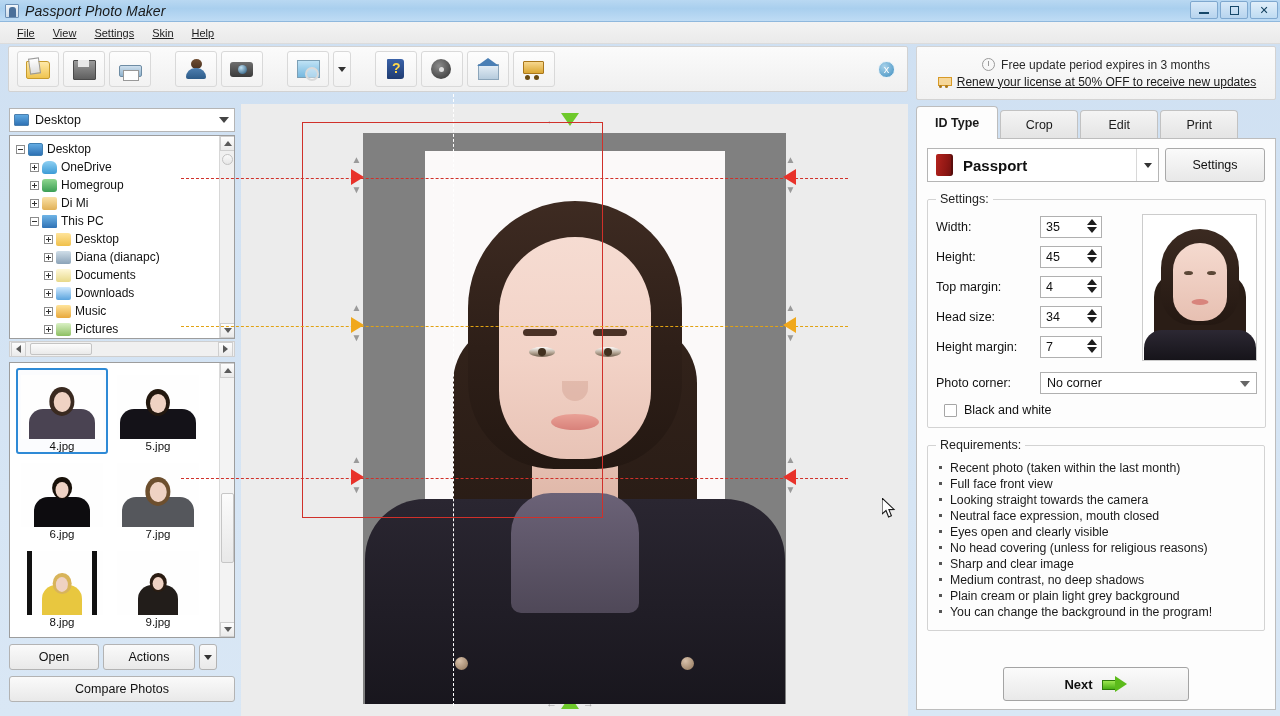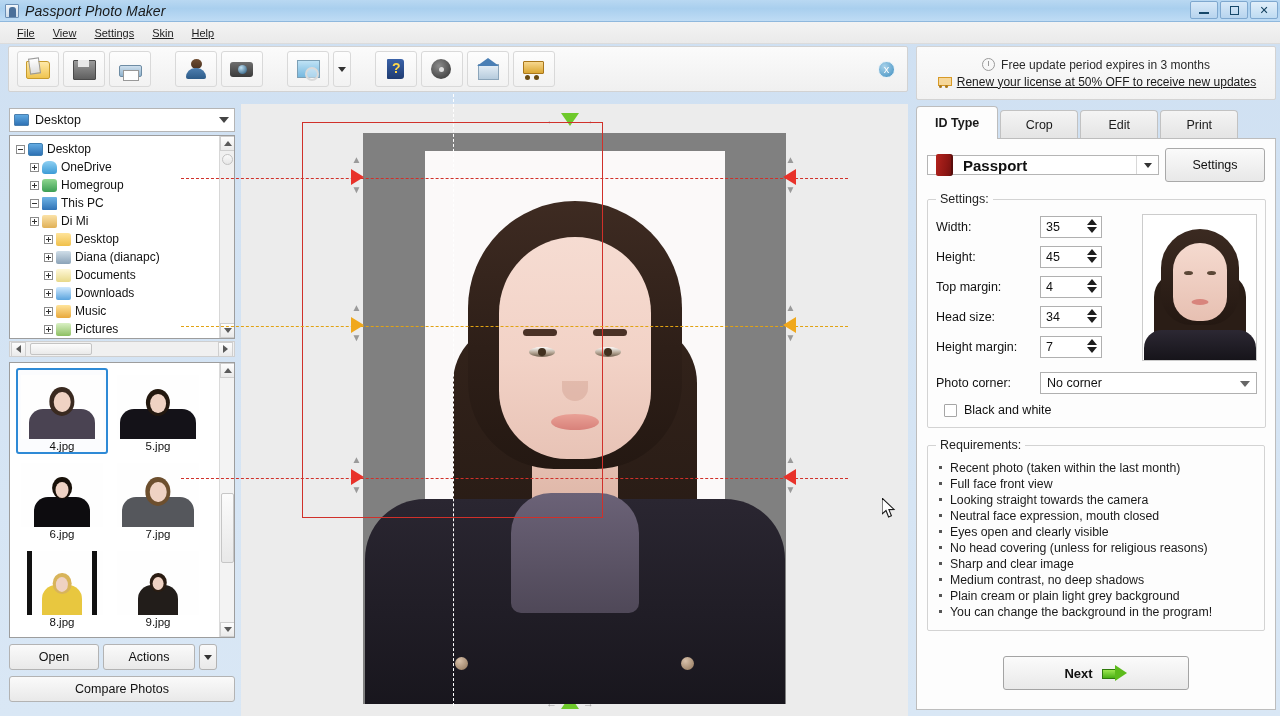--- a/index.html
+++ b/index.html
@@ -353,7 +353,7 @@
 
   .idtype-row { display: flex; gap: 6px; align-items: center; }
   .idcombo {
-    flex: 1; height: 20px; background: #fff; border: 1px solid #b5b5b5;
+    flex: 1; height: 34px; background: #fff; border: 1px solid #b5b5b5;
     display: flex; align-items: center; padding: 0 2px 0 8px; position: relative;
   }
   .passport-icon {

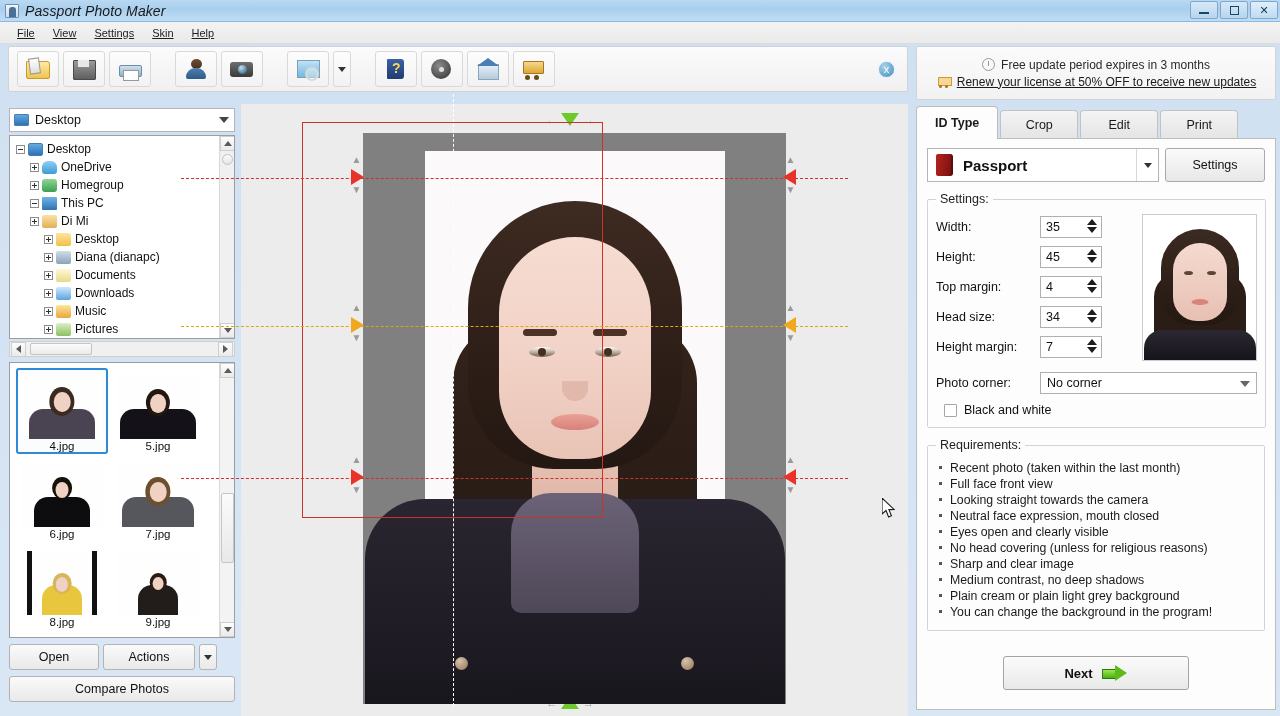--- a/index.html
+++ b/index.html
@@ -576,14 +576,14 @@
             <span>Homegroup</span>
           </div>
           <div class="tnode indent1">
+            <div class="expander plus"></div>
+            <div class="tico ic-user"></div>
+            <span>Di Mi</span>
+          </div>
+          <div class="tnode indent1">
             <div class="expander"></div>
             <div class="tico ic-pc"></div>
             <span>This PC</span>
-          </div>
-          <div class="tnode indent1">
-            <div class="expander plus"></div>
-            <div class="tico ic-user"></div>
-            <span>Di Mi</span>
           </div>
           <div class="tnode indent2">
             <div class="expander plus"></div>

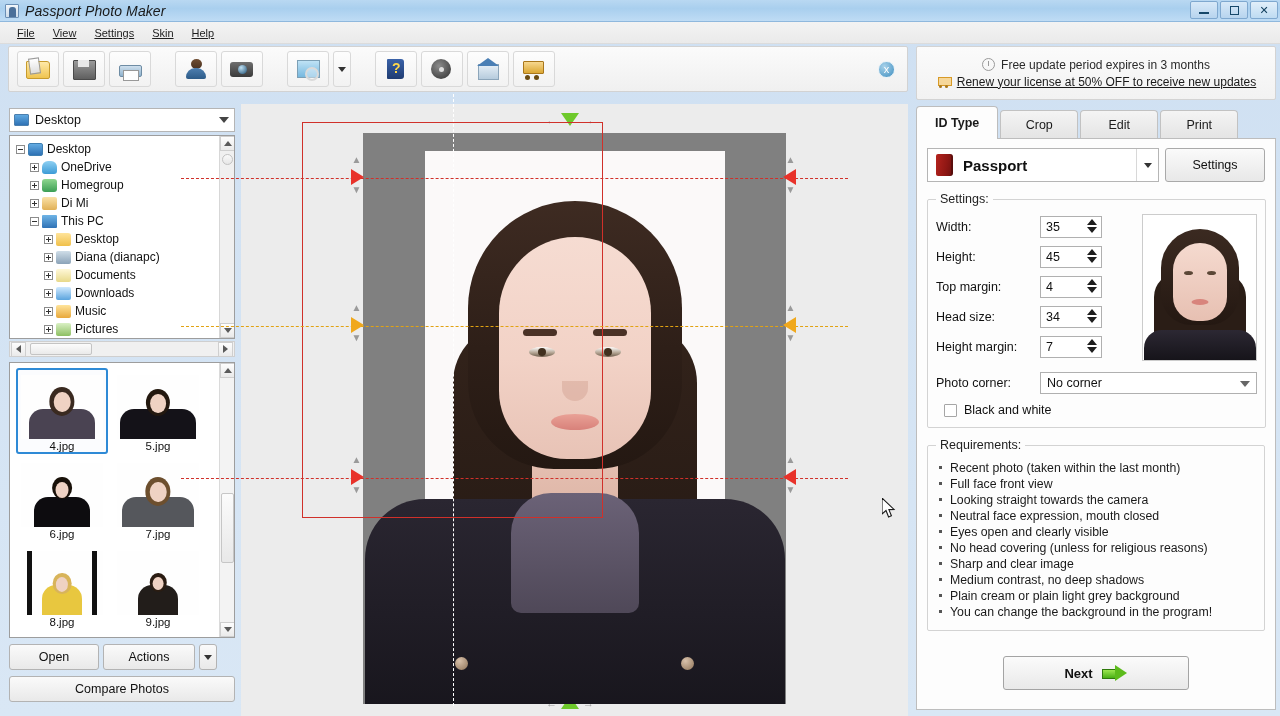--- a/index.html
+++ b/index.html
@@ -433,7 +433,7 @@
   }
 
   .next-wrap {
-    position: absolute; left: 10px; right: 10px; bottom: 19px;
+    position: absolute; left: 10px; right: 10px; bottom: 8px;
     display: flex; justify-content: center; text-align: center;
   }
   .next-btn {

